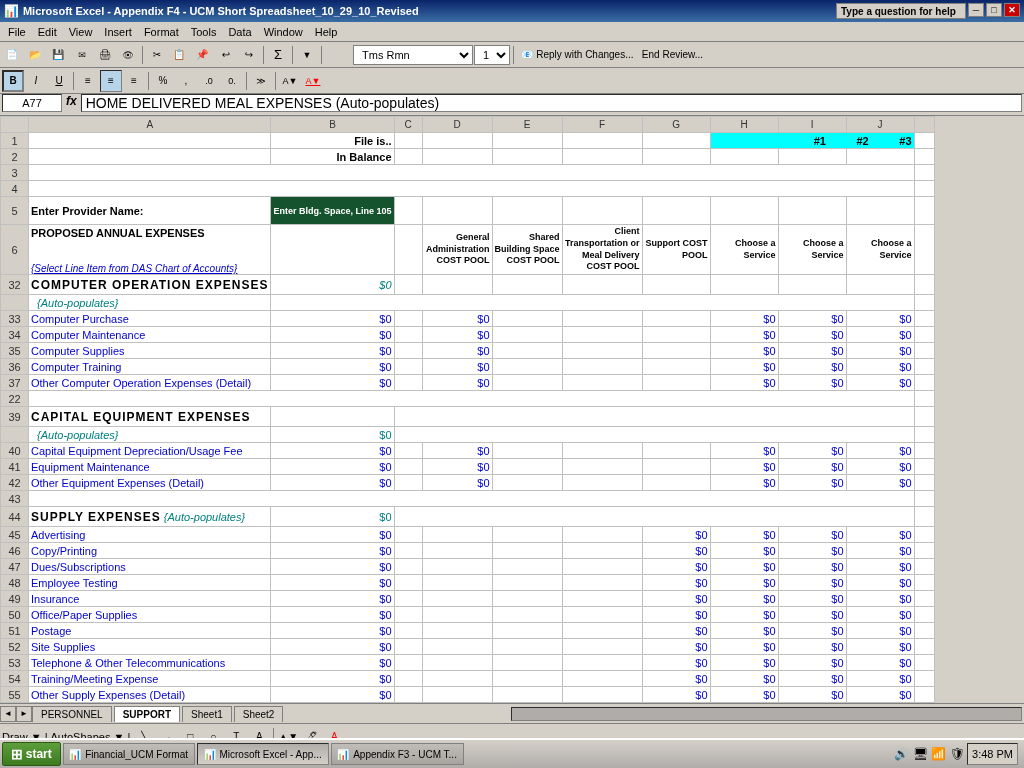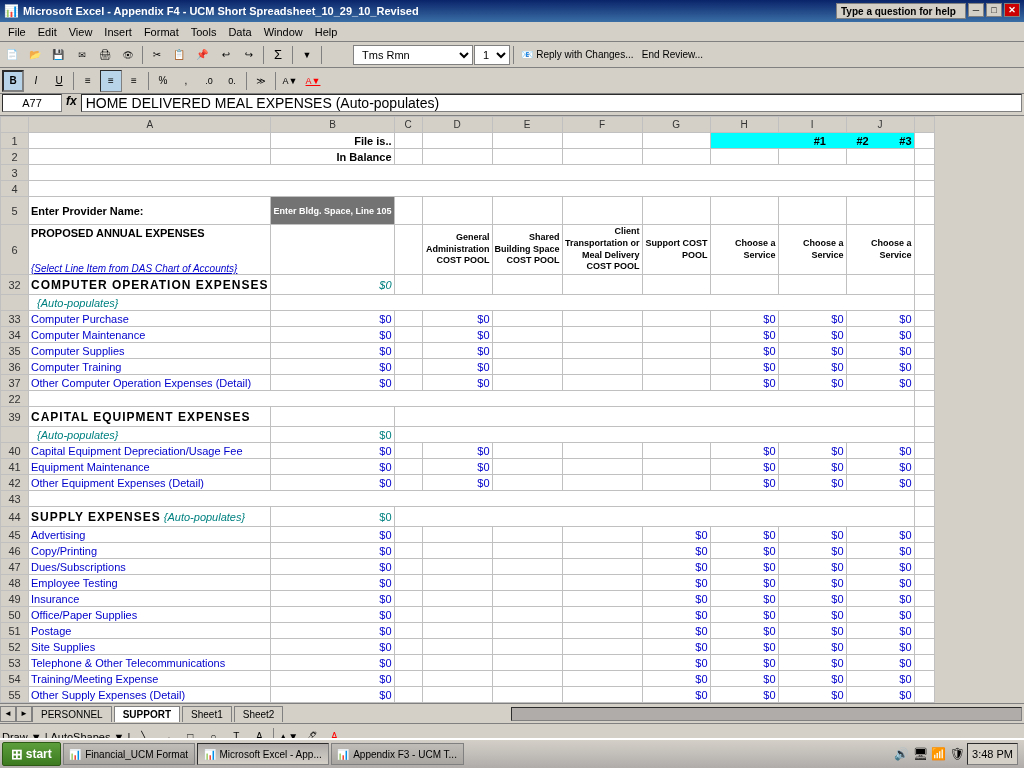--- a/index.html
+++ b/index.html
@@ -157,7 +157,7 @@
       font-size: 11px;
       vertical-align: middle;
     }
-    .cell-red { background: #737373; color: white; font-size: 9px; text-align: center; }
+    .cell-red { background: #14532d; color: white; font-size: 9px; text-align: center; }
     .cell-white { background: white; }
     .text-right { text-align: right; }
     .text-center { text-align: right; }

